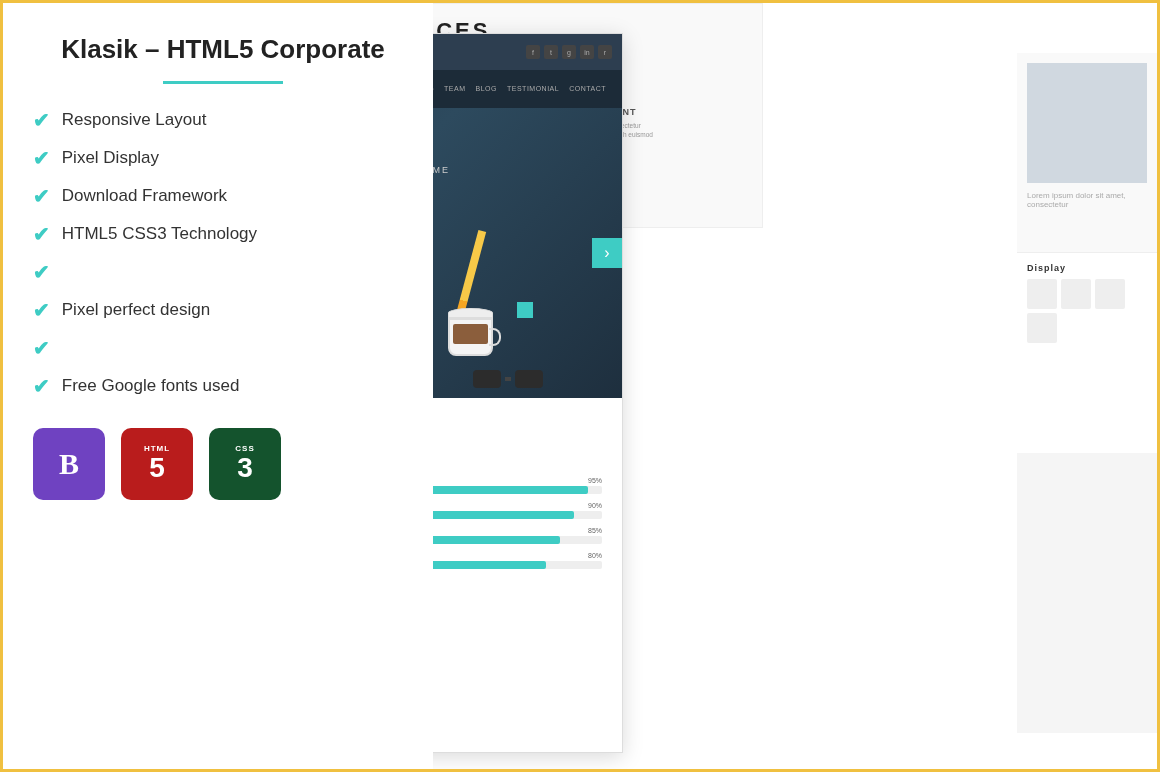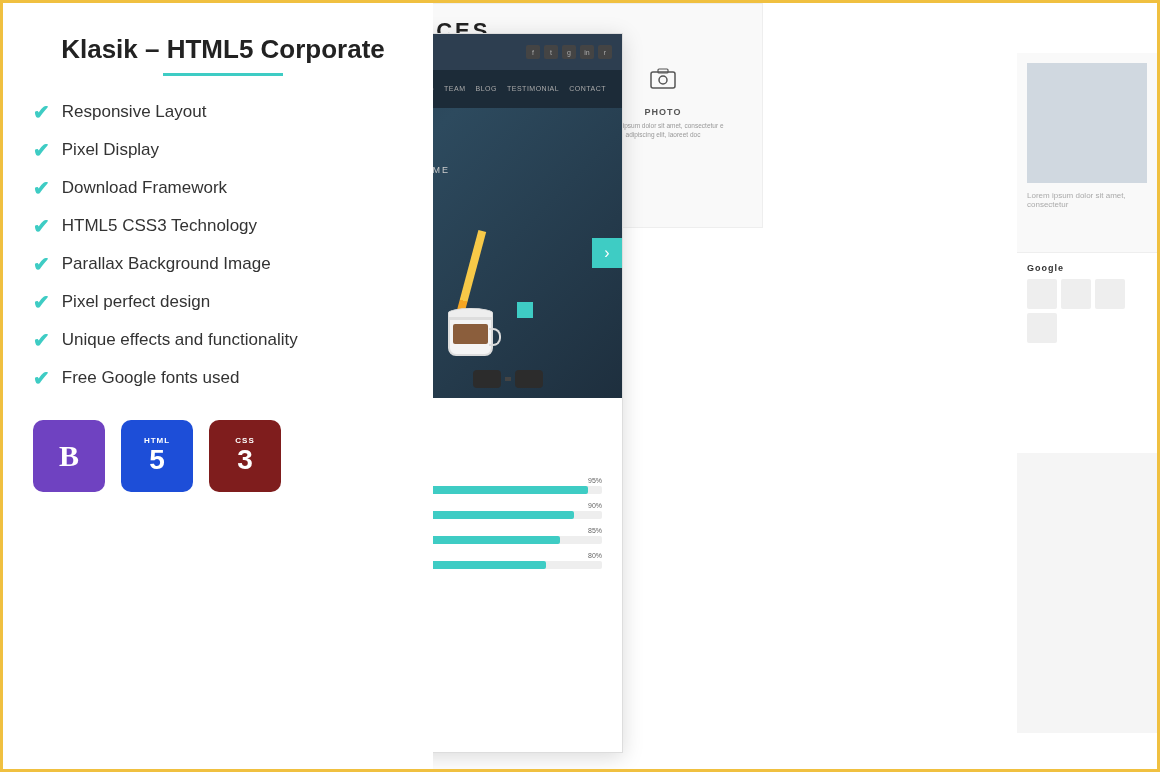--- a/index.html
+++ b/index.html
@@ -30,7 +30,7 @@
       color: #222;
       text-align: center;
       line-height: 1.3;
-      margin-bottom: 6px;
+      margin-bottom: 14px;
     }
 
     .title-underline {

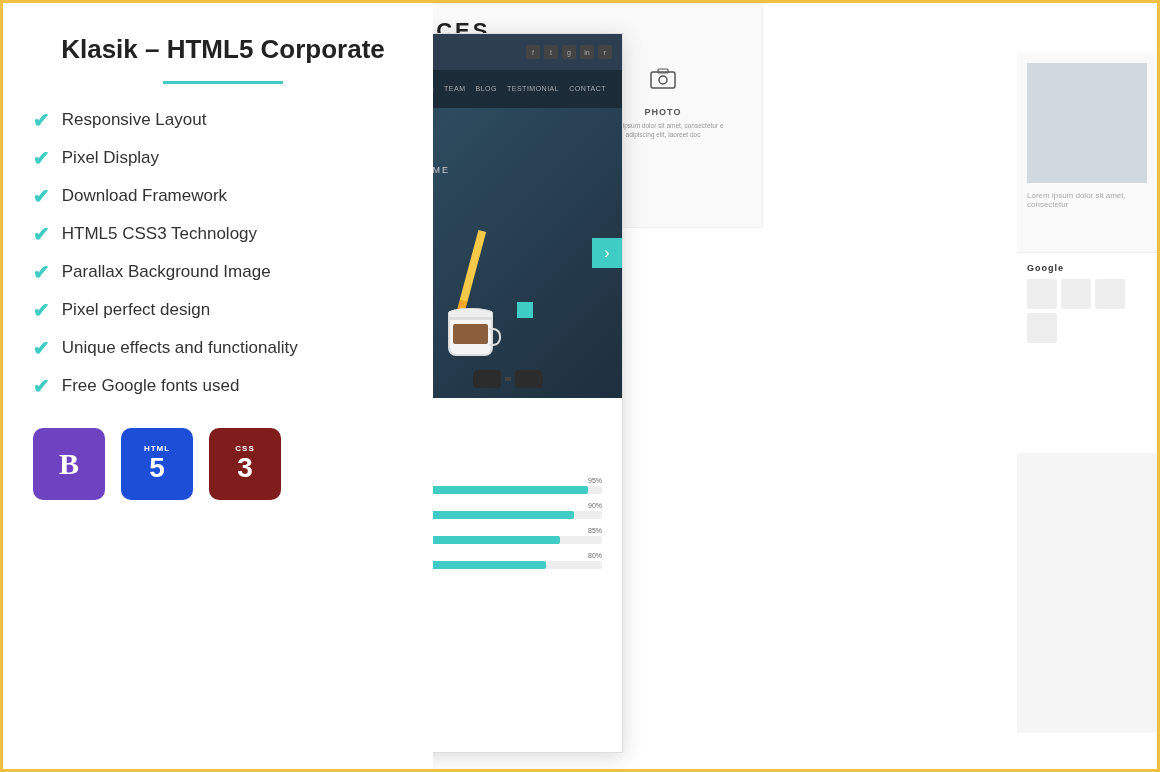--- a/index.html
+++ b/index.html
@@ -720,17 +720,6 @@
       </div>
       <div class="svc-label">WEB DEVELOPMENT</div>
       <div class="svc-desc">Lorem ipsum dolor sit amet, consectetur adipiscing elit, sed diam nonummy nibh euismod tincidunt ut</div>
-    </div>
-    <div class="service-item">
-      <div class="svc-icon">
-        <svg width="30" height="30" viewBox="0 0 30 30" fill="none" xmlns="http://www.w3.org/2000/svg">
-          <rect x="3" y="8" width="24" height="16" rx="2" stroke="#555" stroke-width="1.5"></rect>
-          <circle cx="15" cy="16" r="4" stroke="#555" stroke-width="1.5"></circle>
-          <rect x="10" y="5" width="10" height="4" rx="1" stroke="#555" stroke-width="1.2"></rect>
-        </svg>
-      </div>
-      <div class="svc-label">PHOTO</div>
-      <div class="svc-desc">Lorem ipsum dolor sit amet, consectetur e adipiscing elit, laoreet doc</div>
     </div>
   </div>
 </div>

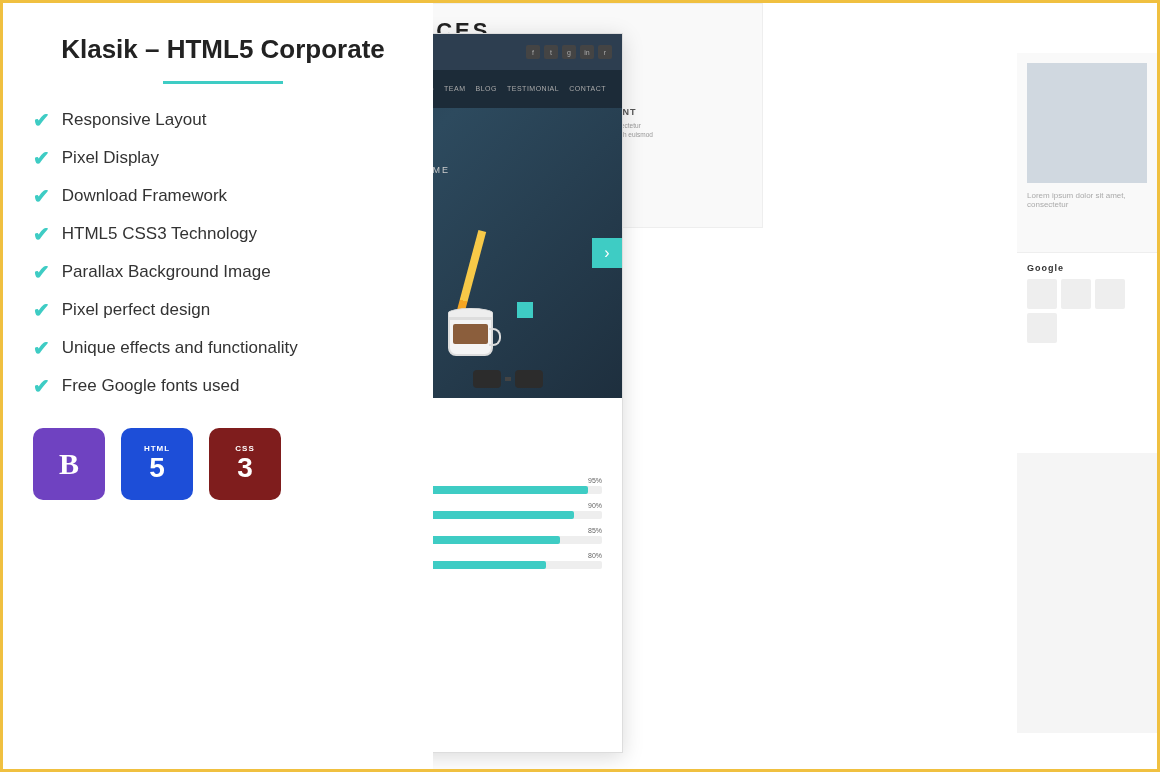--- a/index.html
+++ b/index.html
@@ -638,7 +638,6 @@
       </li>
     <li>
         <span class="check-icon">✔</span> 
-        <span>Parallax Background Image</span>
       </li>
     <li>
         <span class="check-icon">✔</span> 

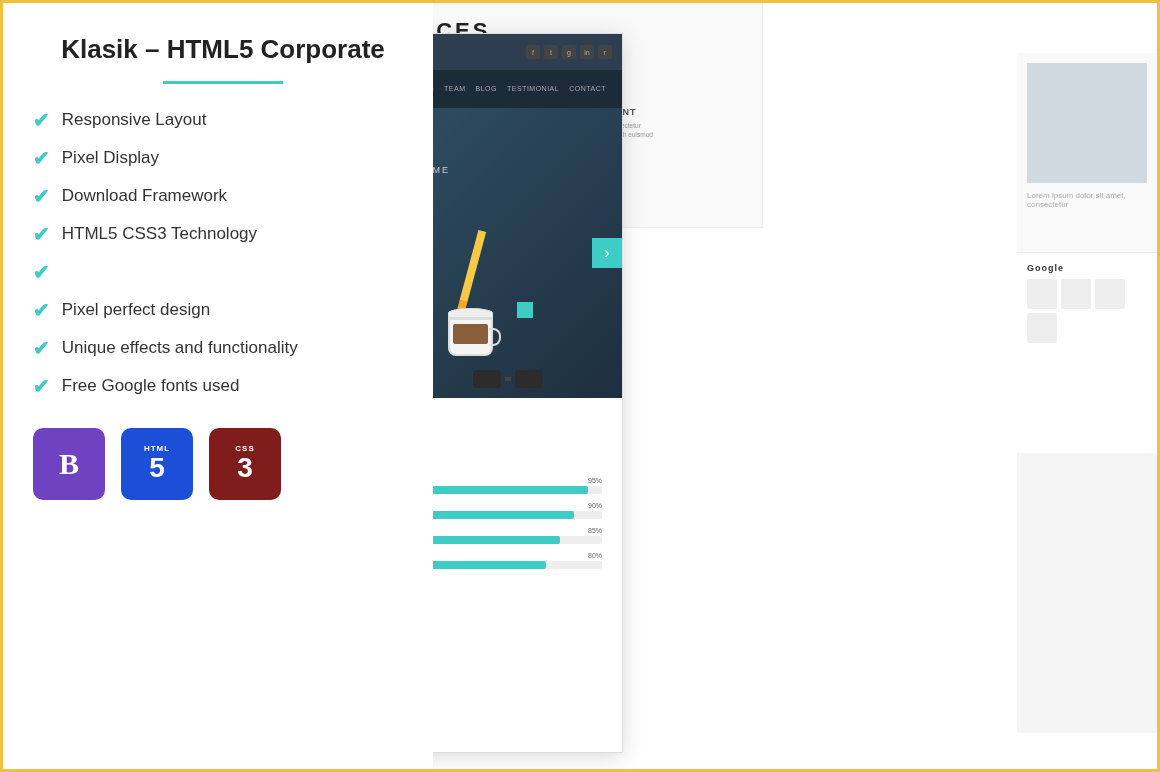--- a/index.html
+++ b/index.html
@@ -886,7 +886,7 @@
     <div class="glimpse-text" style="font-size:8px; color:#aaa;">Lorem ipsum dolor sit amet, consectetur</div>
   </div>
   <div style="padding:10px; background:#fff; height:200px;">
-    <div style="font-size:9px; font-weight:700; color:#333; margin-bottom:6px; letter-spacing:1px;">Google</div>
+    <div style="font-size:9px; font-weight:700; color:#333; margin-bottom:6px; letter-spacing:1px;">Display</div>
     <div style="display:flex; flex-wrap:wrap; gap:4px;">
       <div style="width:30px;height:30px;background:#eee;border-radius:2px;"></div>
       <div style="width:30px;height:30px;background:#eee;border-radius:2px;"></div>

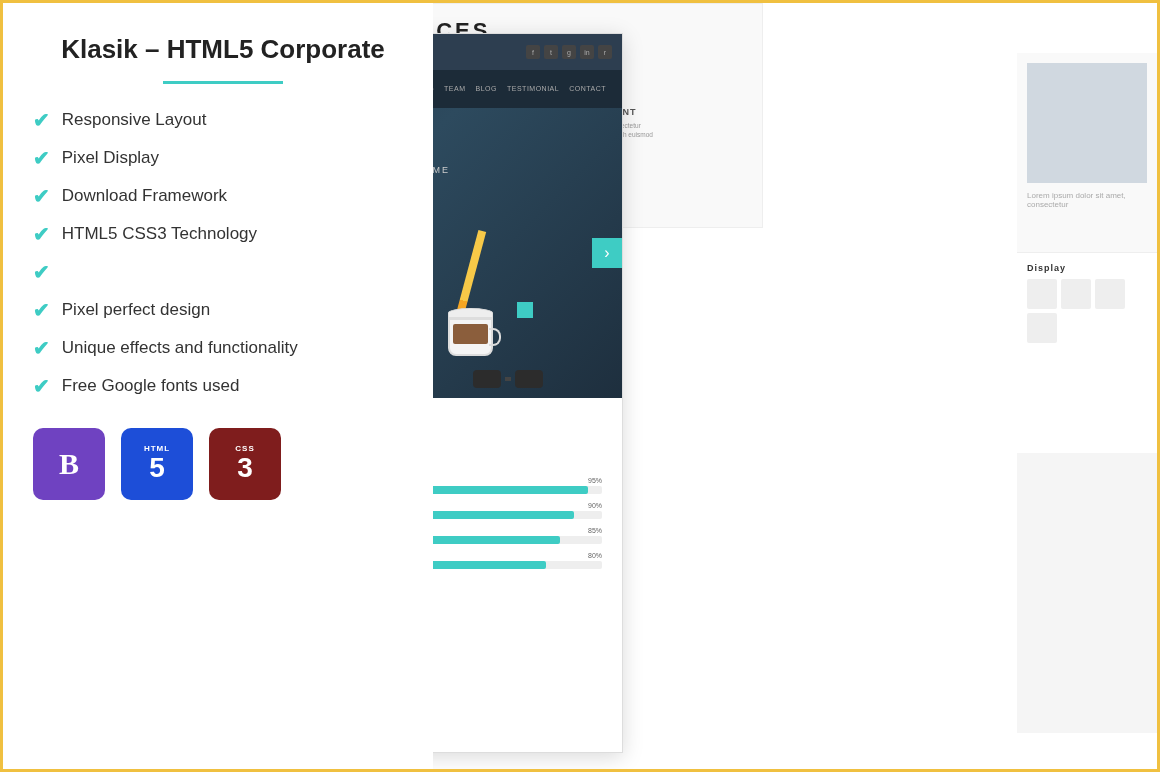--- a/index.html
+++ b/index.html
@@ -645,7 +645,6 @@
       </li>
     <li>
         <span class="check-icon">✔</span> 
-        <span>Unique effects and functionality</span>
       </li>
     <li>
         <span class="check-icon">✔</span> 

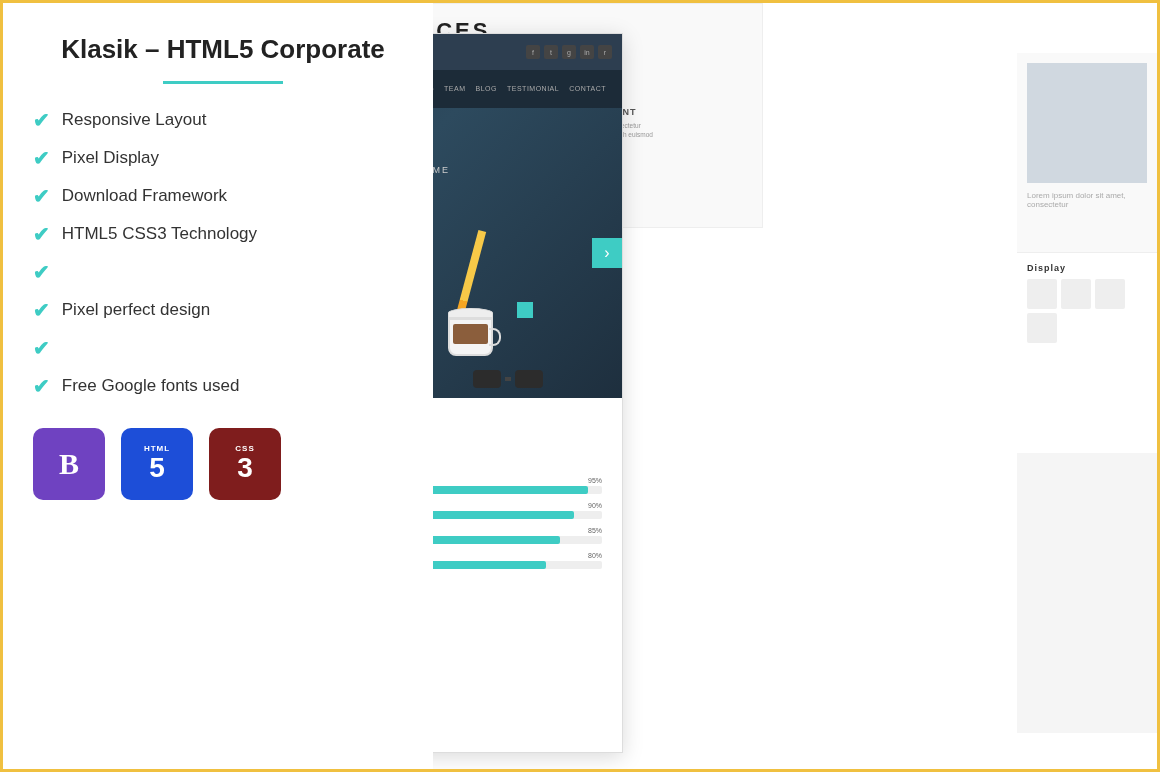--- a/index.html
+++ b/index.html
@@ -83,7 +83,7 @@
     }
 
     .badge-html5 {
-      background: #1d4ed8;
+      background: #b91c1c;
       color: #fff;
     }
 

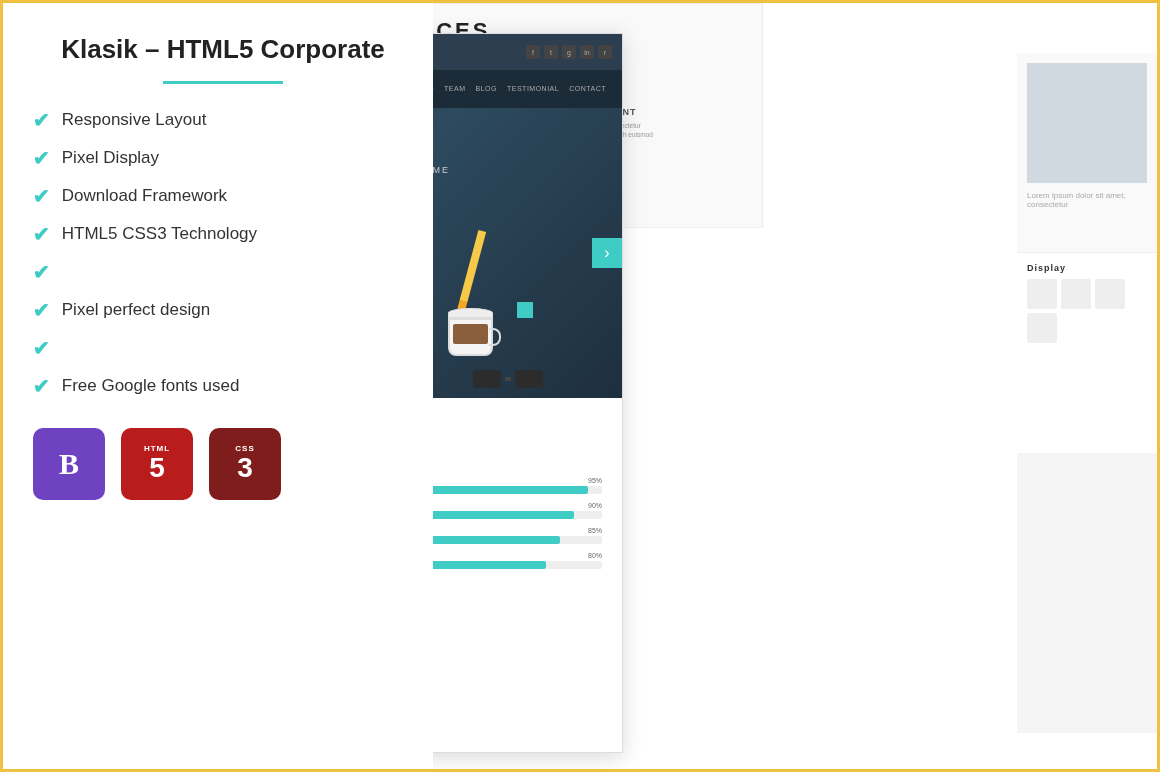--- a/index.html
+++ b/index.html
@@ -88,7 +88,7 @@
     }
 
     .badge-css3 {
-      background: #7f1d1d;
+      background: #14532d;
       color: #fff;
     }
 

